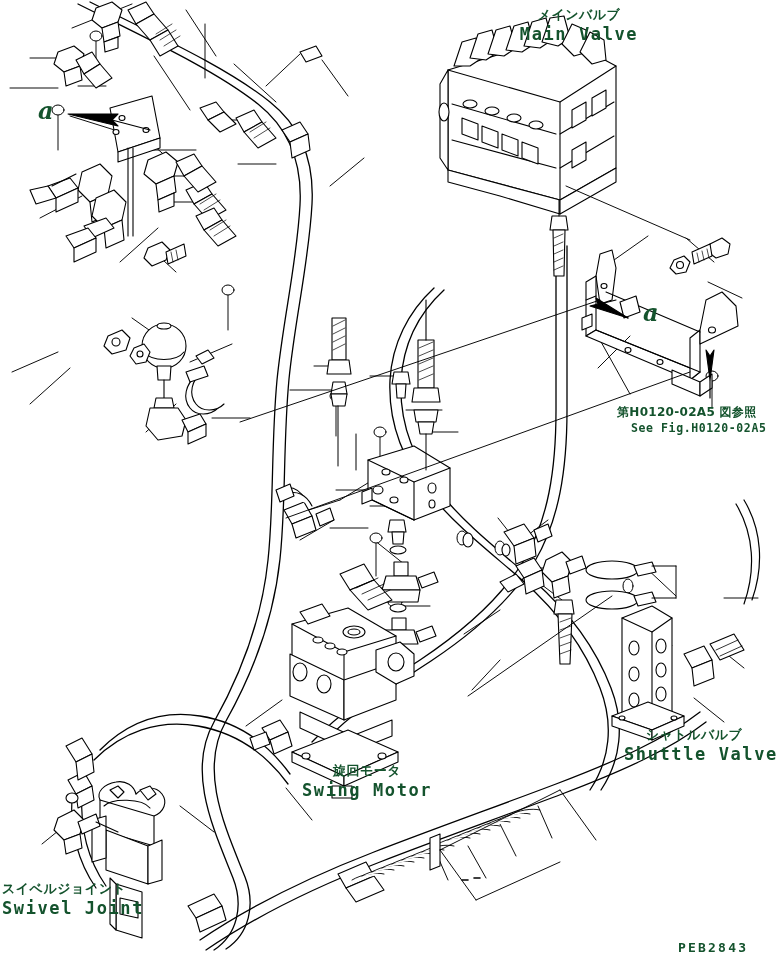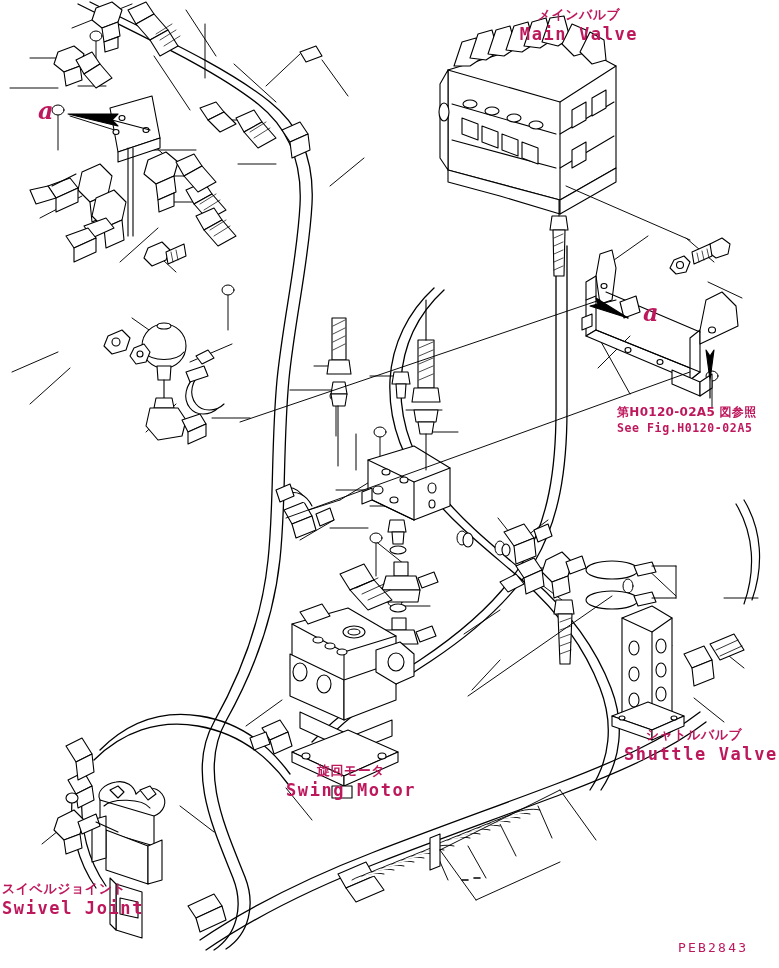--- a/index.html
+++ b/index.html
@@ -6,7 +6,7 @@
   body{width:779px;height:968px;overflow:hidden;font-family:"DejaVu Sans",sans-serif;}
   #sheet{position:relative;width:779px;height:968px;background:#fff;}
   svg.layer{position:absolute;left:0;top:0;width:779px;height:968px;}
-  .lbl{position:absolute;color:#be185d;white-space:nowrap;}
+  .lbl{position:absolute;color:#14532d;white-space:nowrap;}
   .jp{font-family:"DejaVu Sans",sans-serif;font-size:13px;letter-spacing:.5px;font-weight:600;}
   .en{font-family:"DejaVu Sans Mono",monospace;font-size:17px;letter-spacing:1.6px;font-weight:700;}
   .refjp{font-family:"DejaVu Sans",sans-serif;font-size:12px;letter-spacing:.3px;font-weight:700;}

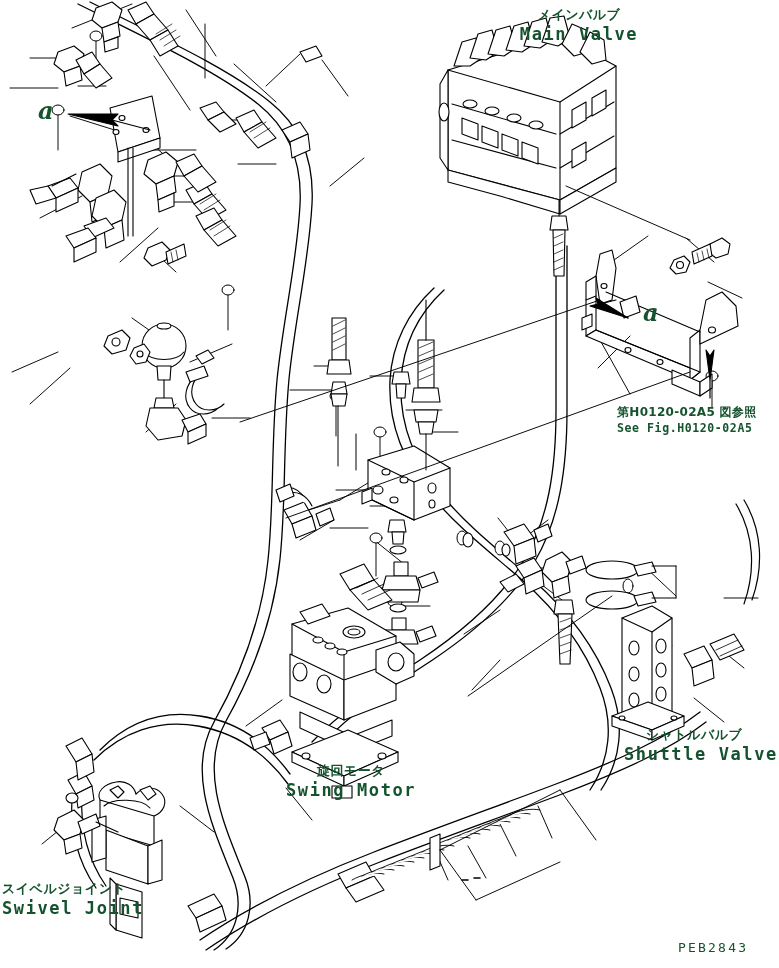--- a/index.html
+++ b/index.html
@@ -10,7 +10,7 @@
   .jp{font-family:"DejaVu Sans",sans-serif;font-size:13px;letter-spacing:.5px;font-weight:600;}
   .en{font-family:"DejaVu Sans Mono",monospace;font-size:17px;letter-spacing:1.6px;font-weight:700;}
   .refjp{font-family:"DejaVu Sans",sans-serif;font-size:12px;letter-spacing:.3px;font-weight:700;}
-  .refen{font-family:"DejaVu Sans Mono",monospace;font-size:11.5px;letter-spacing:.6px;font-weight:700;}
+  .refen{font-family:"DejaVu Sans Mono",monospace;font-size:11.5px;letter-spacing:.6px;font-weight:700;margin-left:14px;}
   .callout{font-family:"DejaVu Serif",serif;font-size:24px;font-weight:700;font-style:italic;}
   .pn{font-family:"DejaVu Sans Mono",monospace;font-size:13px;letter-spacing:2.2px;font-weight:400;}
   .ctr{text-align:center;}

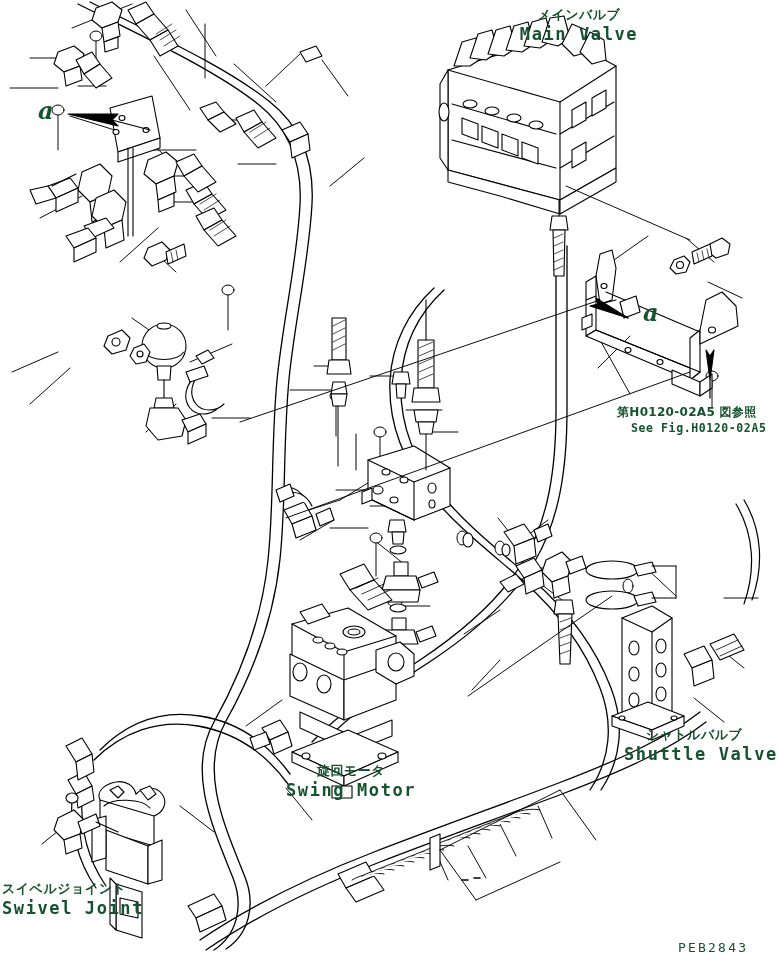--- a/index.html
+++ b/index.html
@@ -682,7 +682,7 @@
     <div class="en">Main Valve</div>
   </div>
 
-  <div class="lbl ctr" style="left:286px;top:762px;width:130px;">
+  <div class="lbl ctr" style="left:302px;top:762px;width:130px;">
     <div class="jp">旋回モータ</div>
     <div class="en">Swing Motor</div>
   </div>

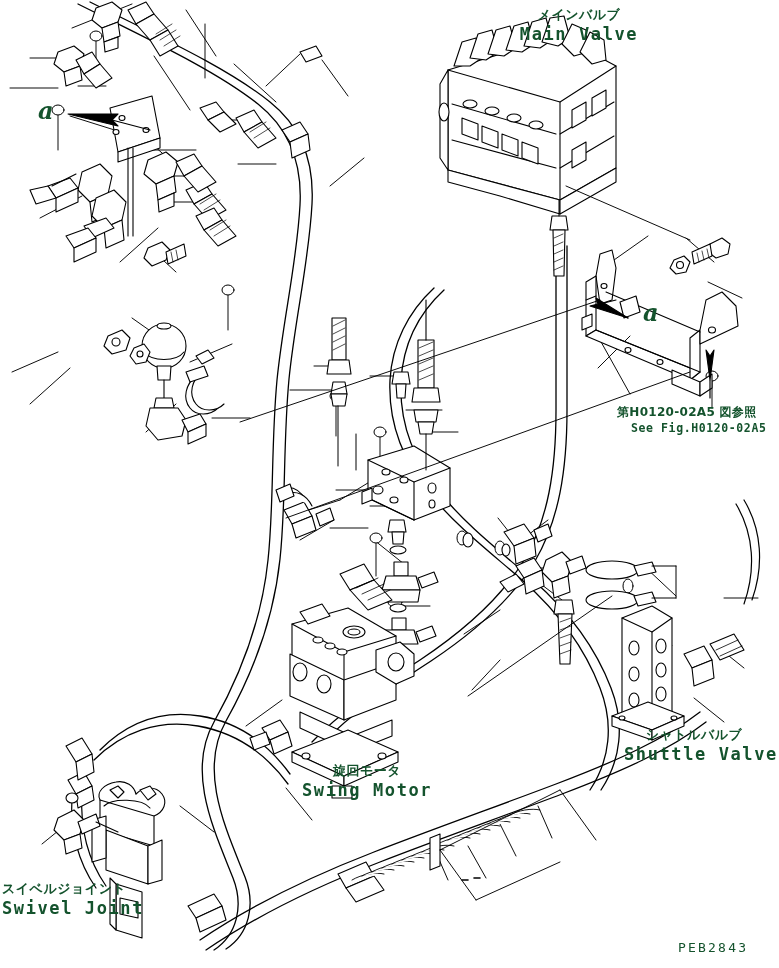--- a/index.html
+++ b/index.html
@@ -12,7 +12,7 @@
   .refjp{font-family:"DejaVu Sans",sans-serif;font-size:12px;letter-spacing:.3px;font-weight:700;}
   .refen{font-family:"DejaVu Sans Mono",monospace;font-size:11.5px;letter-spacing:.6px;font-weight:700;margin-left:14px;}
   .callout{font-family:"DejaVu Serif",serif;font-size:24px;font-weight:700;font-style:italic;}
-  .pn{font-family:"DejaVu Sans Mono",monospace;font-size:13px;letter-spacing:2.2px;font-weight:400;}
+  .pn{font-family:"DejaVu Sans Mono",monospace;font-size:13px;letter-spacing:2.2px;font-weight:700;}
   .ctr{text-align:center;}
 </style>
 </head>

